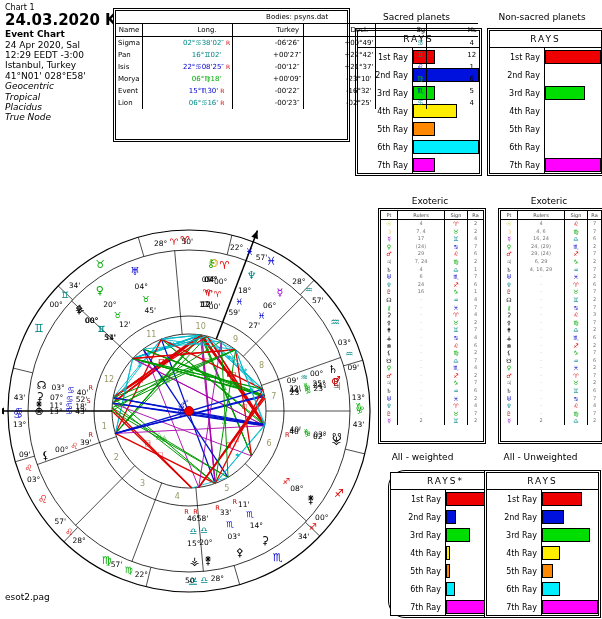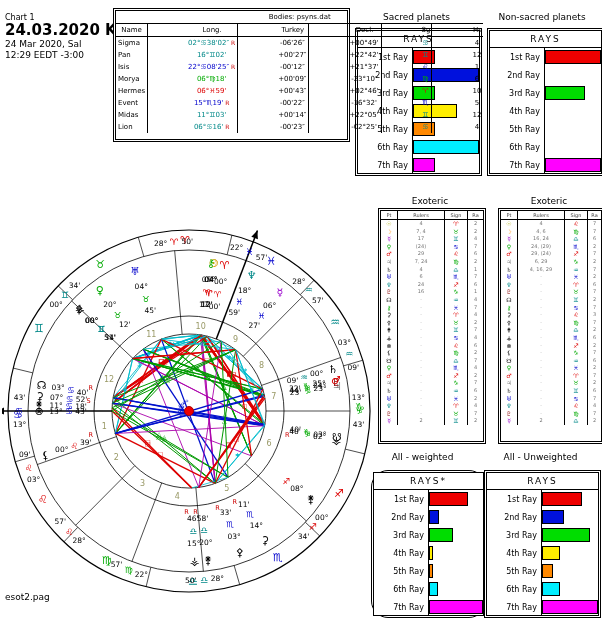--- a/index.html
+++ b/index.html
@@ -7,7 +7,7 @@
        font-family:"DejaVu Sans","Liberation Sans",sans-serif;color:#000;overflow:hidden;}
   .abs{position:absolute;}
   
-  #hdr{left:5px;top:13px;width:200px;line-height:1.15;}
+  #hdr{left:5px;top:3px;width:200px;line-height:1.15;}
   #hdr .chart-label{font-size:8px;}
   #hdr .big-title{font-size:15px;font-weight:bold;white-space:nowrap;}
   #hdr .sub{font-size:9px;font-weight:bold;}

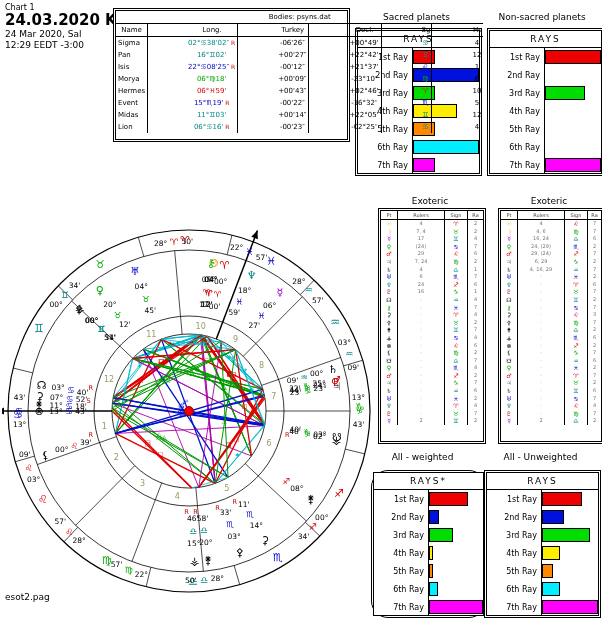--- a/index.html
+++ b/index.html
@@ -48,6 +48,7 @@
 <div id="hdr" class="abs">
   <div class="chart-label">Chart 1</div>
   <div class="big-title">24.03.2020 Koc Bur</div>
+  <div class="sub">Event Chart</div>
   <div id="hdr-lines">
       <div class="line">24 Mar 2020, Sal</div>
       <div class="line">12:29  EEDT -3:00</div>

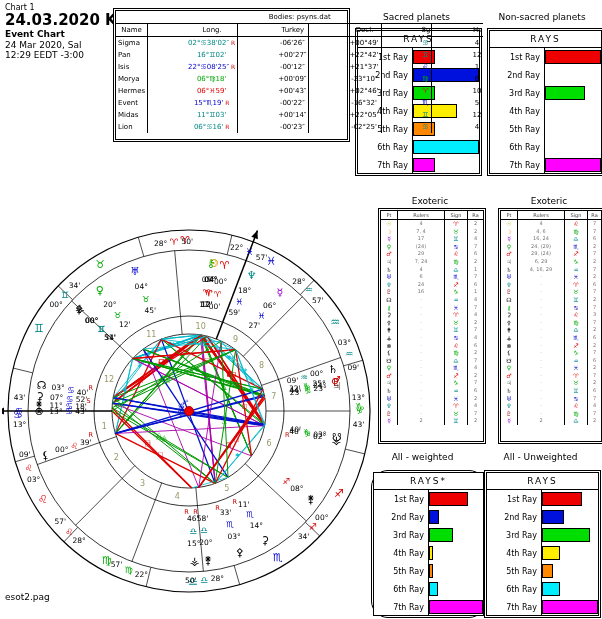--- a/index.html
+++ b/index.html
@@ -50,7 +50,7 @@
   <div class="big-title">24.03.2020 Koc Bur</div>
   <div class="sub">Event Chart</div>
   <div id="hdr-lines">
-      <div class="line">24 Mar 2020, Sal</div>
+      <div class="line">24 Apr 2020, Sal</div>
       <div class="line">12:29  EEDT -3:00</div>
     </div>
 </div>

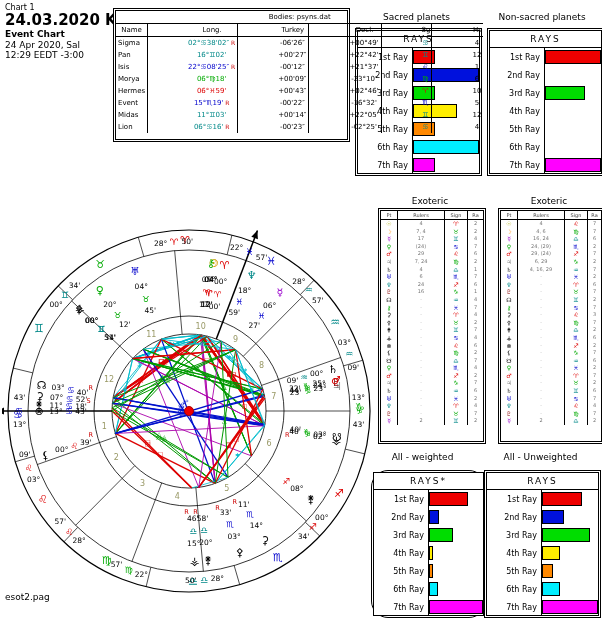--- a/index.html
+++ b/index.html
@@ -52,6 +52,7 @@
   <div id="hdr-lines">
       <div class="line">24 Apr 2020, Sal</div>
       <div class="line">12:29  EEDT -3:00</div>
+      <div class="line">Istanbul, Turkey</div>
     </div>
 </div>
 

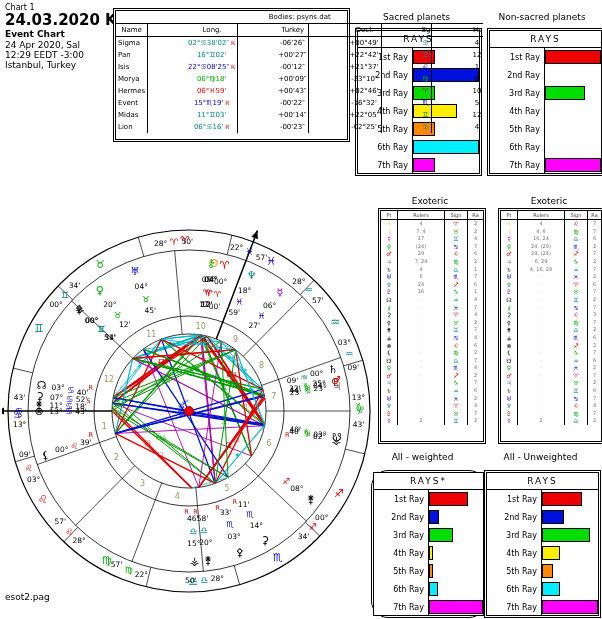--- a/index.html
+++ b/index.html
@@ -53,6 +53,7 @@
       <div class="line">24 Apr 2020, Sal</div>
       <div class="line">12:29  EEDT -3:00</div>
       <div class="line">Istanbul, Turkey</div>
+      <div class="line">41°N01' 028°E58'</div>
     </div>
 </div>
 

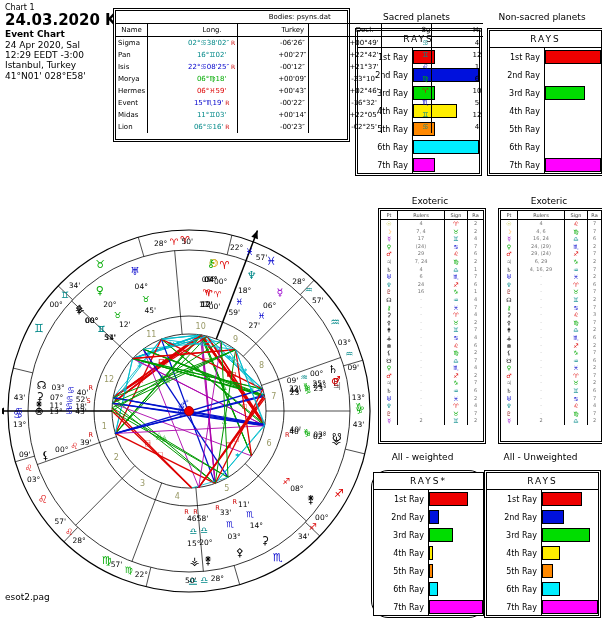--- a/index.html
+++ b/index.html
@@ -54,6 +54,12 @@
       <div class="line">12:29  EEDT -3:00</div>
       <div class="line">Istanbul, Turkey</div>
       <div class="line">41°N01' 028°E58'</div>
+    </div>
+  <div id="hdr-ilines">
+      <div class="iline">Geocentric</div>
+      <div class="iline">Tropical</div>
+      <div class="iline">Placidus</div>
+      <div class="iline">True Node</div>
     </div>
 </div>
 

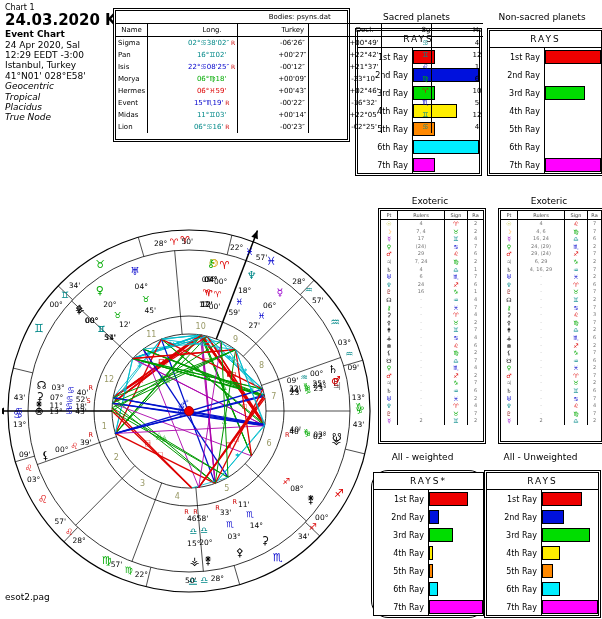--- a/index.html
+++ b/index.html
@@ -111,14 +111,6 @@
             <td class="vl c">-23°10'</td>
             <td class="vl c" style="color: rgb(0, 170, 0);">♍</td>
             <td class="vl c">6</td>
-          </tr>
-          <tr>
-            <td>Hermes</td>
-            <td class="vl c"><span style="color: rgb(221, 0, 0);">06°♓59'</span></td>
-            <td class="vl c">+00'43″</td>
-            <td class="vl c">+02°46'</td>
-            <td class="vl c" style="color: rgb(221, 0, 0);">♈</td>
-            <td class="vl c">10</td>
           </tr>
           <tr>
             <td>Event</td>

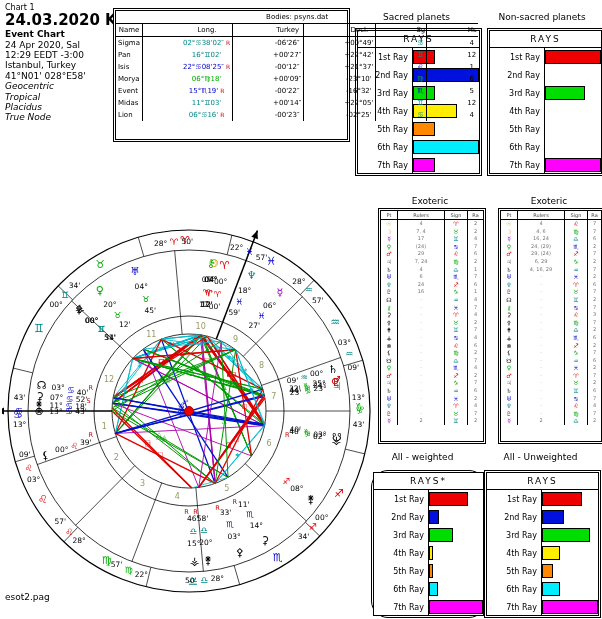--- a/index.html
+++ b/index.html
@@ -114,7 +114,7 @@
           </tr>
           <tr>
             <td>Event</td>
-            <td class="vl c"><span style="color: rgb(0, 0, 204);">15°♏19'</span><span class="flagR"> R</span></td>
+            <td class="vl c"><span style="color: rgb(0, 0, 204);">15°♏30'</span><span class="flagR"> R</span></td>
             <td class="vl c">-00'22″</td>
             <td class="vl c">-16°32'</td>
             <td class="vl c" style="color: rgb(0, 0, 204);">♏</td>

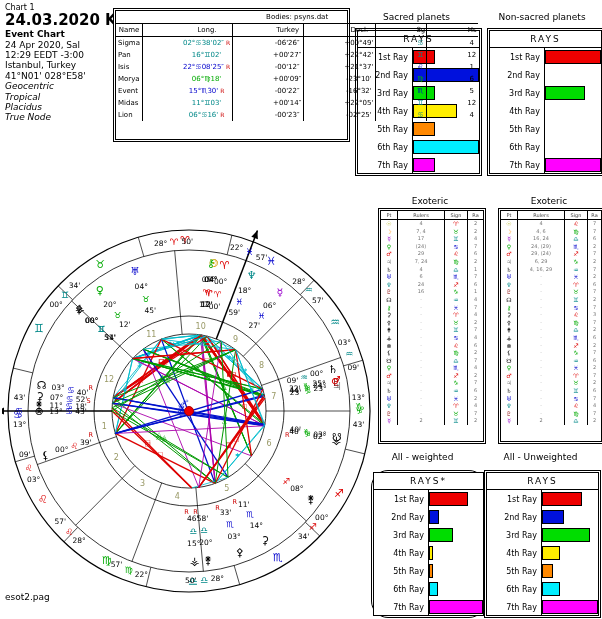--- a/index.html
+++ b/index.html
@@ -119,14 +119,6 @@
             <td class="vl c">-16°32'</td>
             <td class="vl c" style="color: rgb(0, 0, 204);">♏</td>
             <td class="vl c">5</td>
-          </tr>
-          <tr>
-            <td>Midas</td>
-            <td class="vl c"><span style="color: rgb(0, 136, 136);">11°♊03'</span></td>
-            <td class="vl c">+00'14″</td>
-            <td class="vl c">+22°05'</td>
-            <td class="vl c" style="color: rgb(0, 136, 136);">♊</td>
-            <td class="vl c">12</td>
           </tr>
           <tr>
             <td>Lion</td>

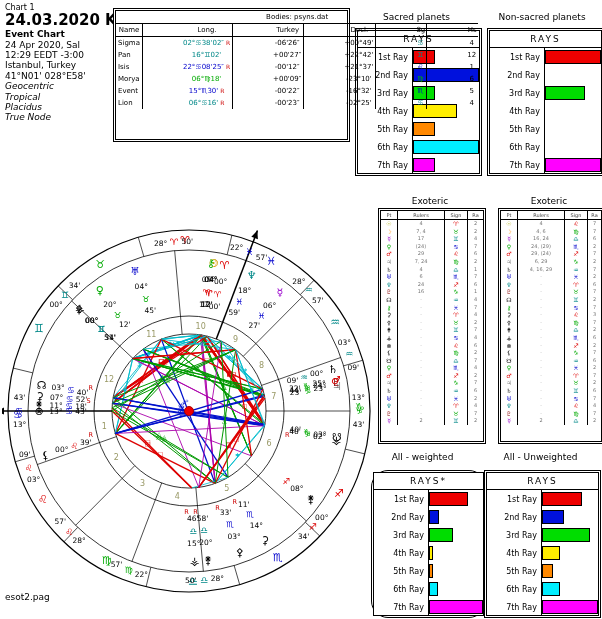--- a/index.html
+++ b/index.html
@@ -224,7 +224,7 @@
   </div>
 
 <div class="abs ray-title" style="left:367px;top:452px;width:111px;">All - weighted</div>
-<div class="abs dbox ray-panel" id="panel-weighted" style="left:371px;top:470px;width:111px;height:144px;border-radius:17px;">
+<div class="abs dbox ray-panel" id="panel-weighted" style="left:388px;top:470px;width:111px;height:144px;border-radius:17px;">
     <div class="dbox-inner">
       <div class="hd">RAYS*</div>
       <div class="ray-row">

